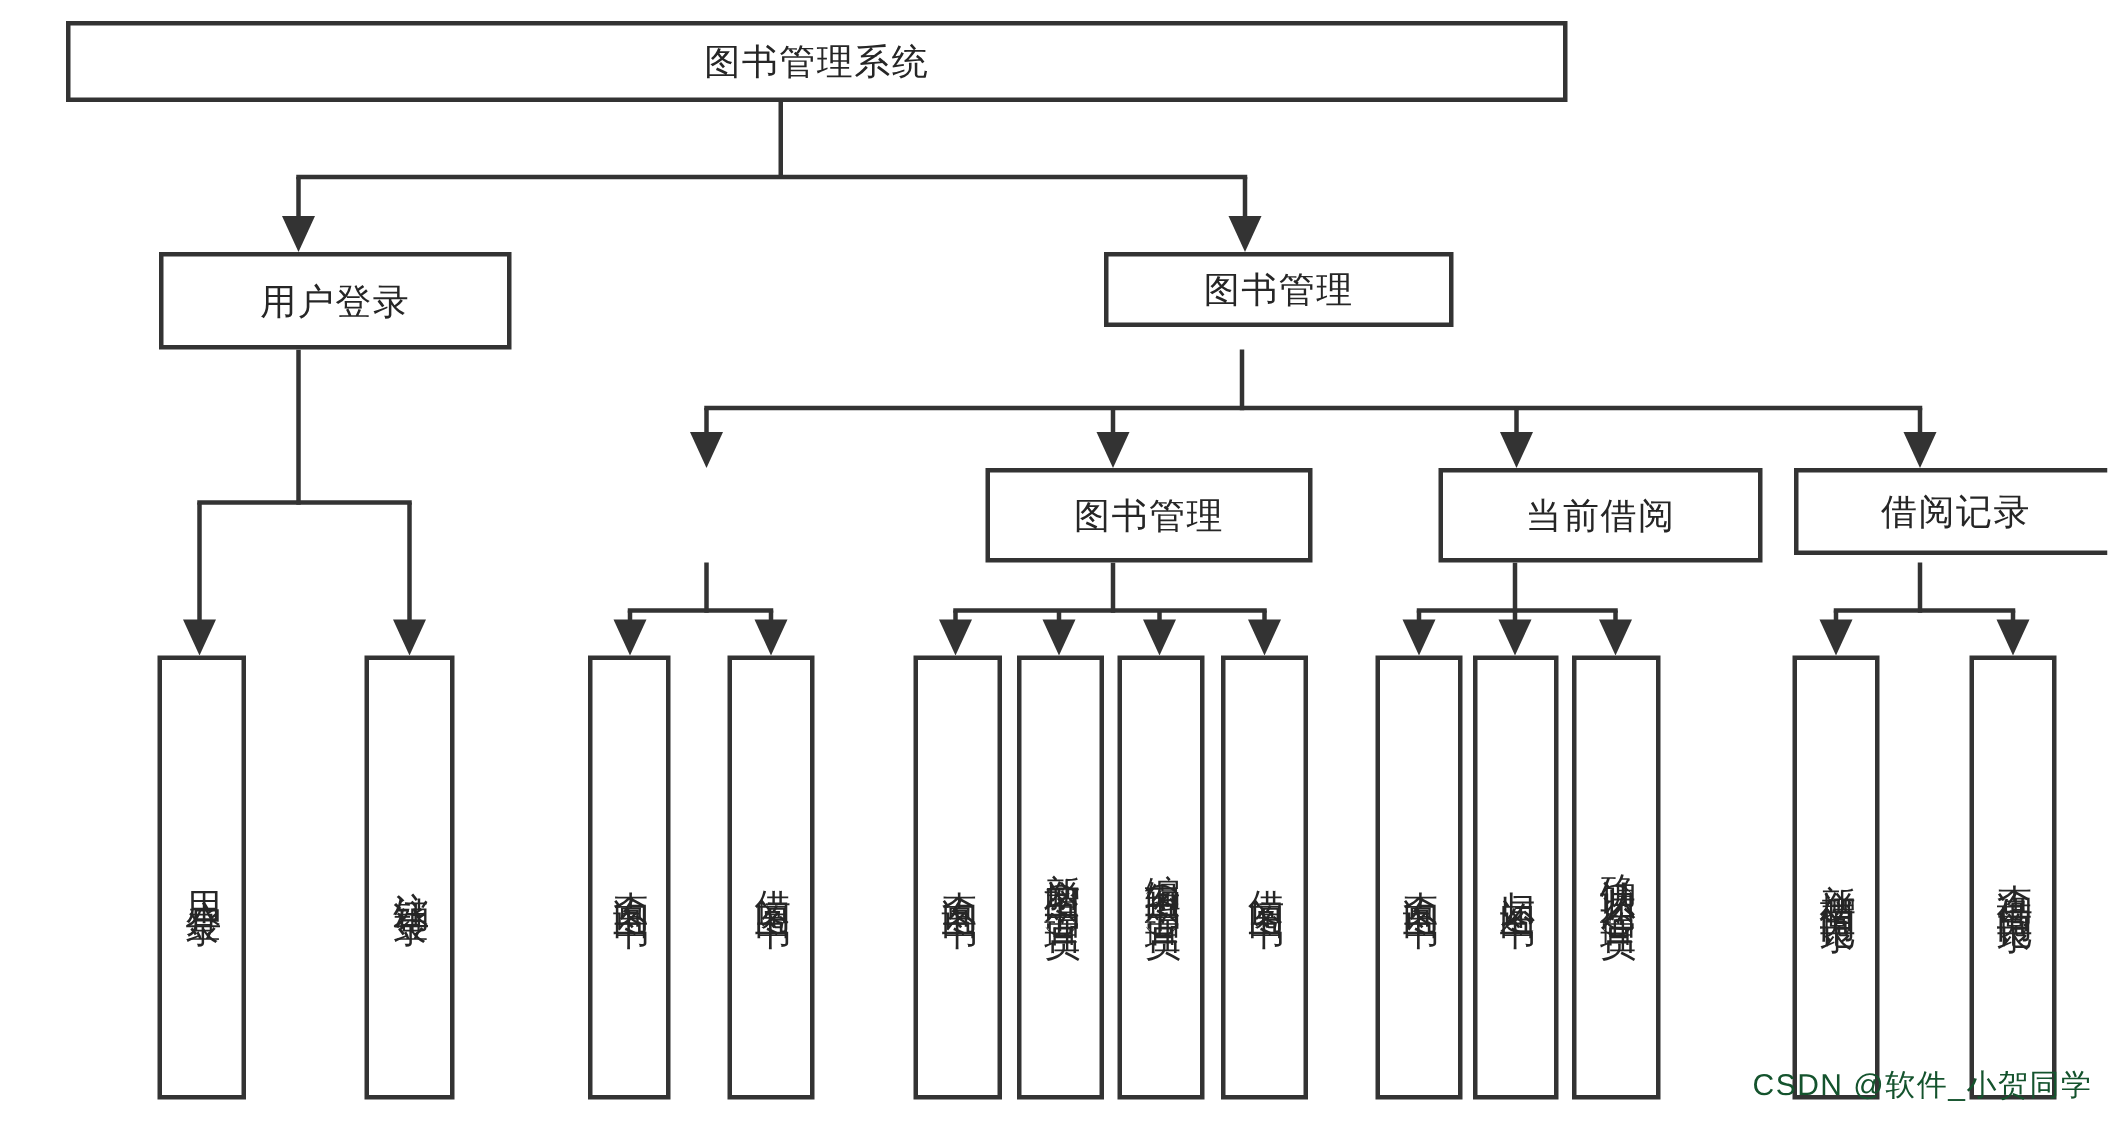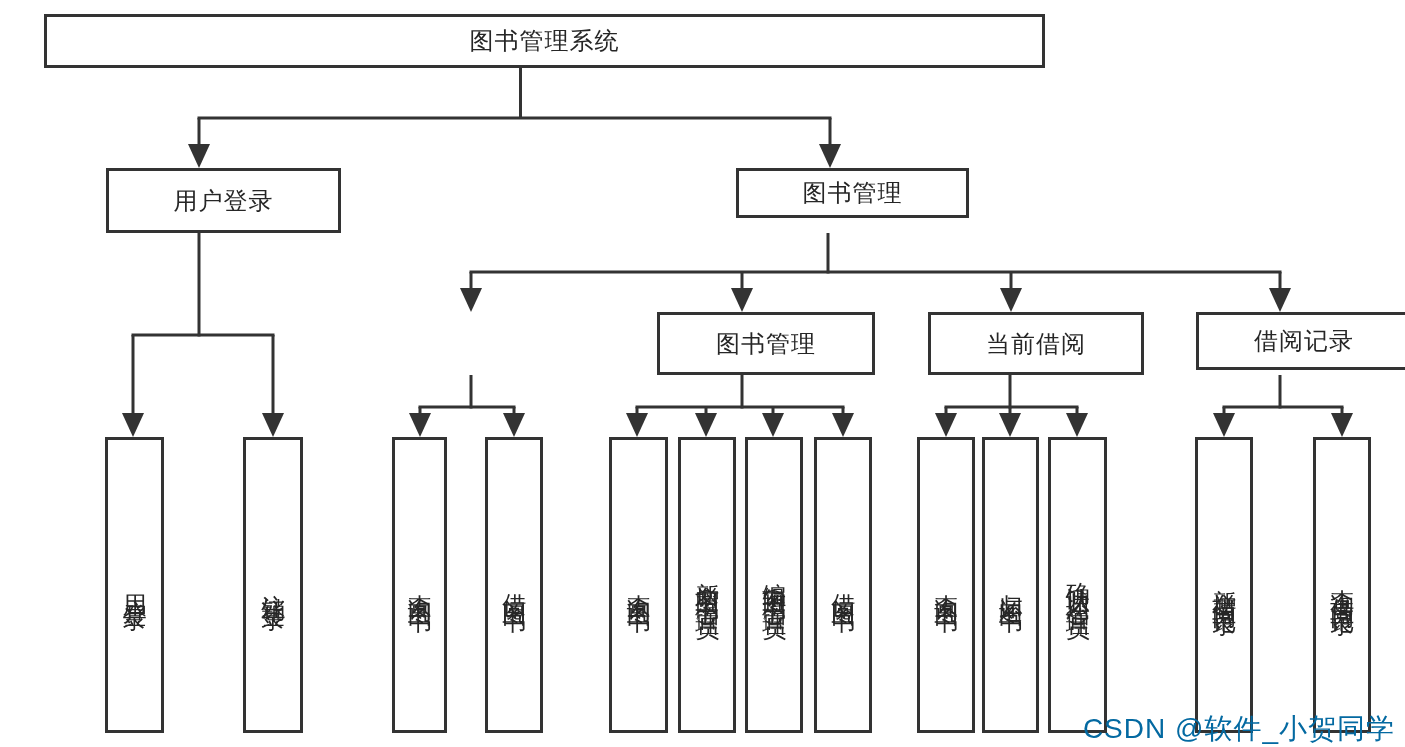--- a/index.html
+++ b/index.html
@@ -136,7 +136,7 @@
   <div class="node" style="left:633px;top:312px;width:218px;height:63px;">
     <span>图书管理</span>
   </div>
-  <div class="node" style="left:904px;top:312px;width:216px;height:63px;">
+  <div class="node" style="left:935px;top:312px;width:216px;height:63px;">
     <span>当前借阅</span>
   </div>
   <div class="node" style="left:1172px;top:312px;width:216px;height:58px;">

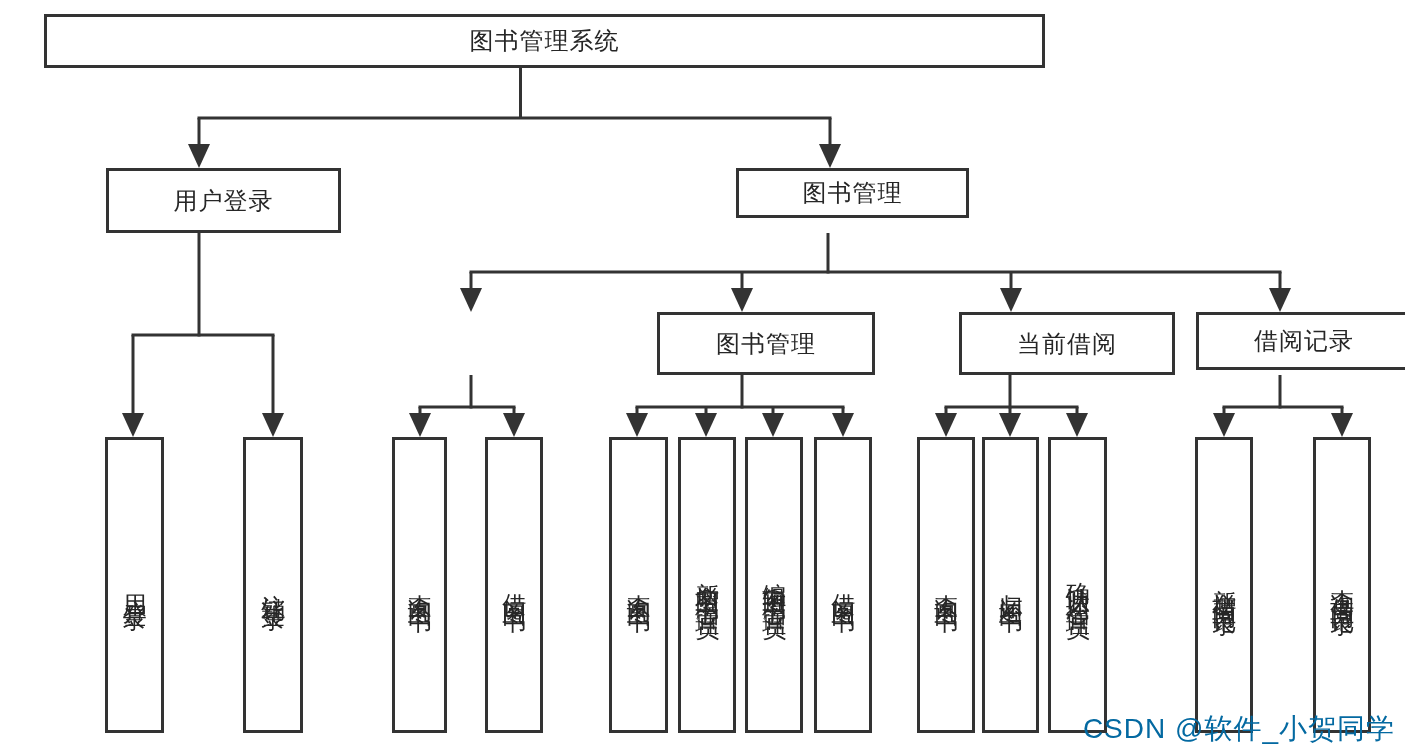--- a/index.html
+++ b/index.html
@@ -42,8 +42,8 @@
   .watermark{
     position:absolute;
     right:10px;top:710px;
-    font-size:28px;
-    color:#0369a1;
+    font-size:20px;
+    color:#14532d;
     letter-spacing:1px;
     white-space:nowrap;
   }

